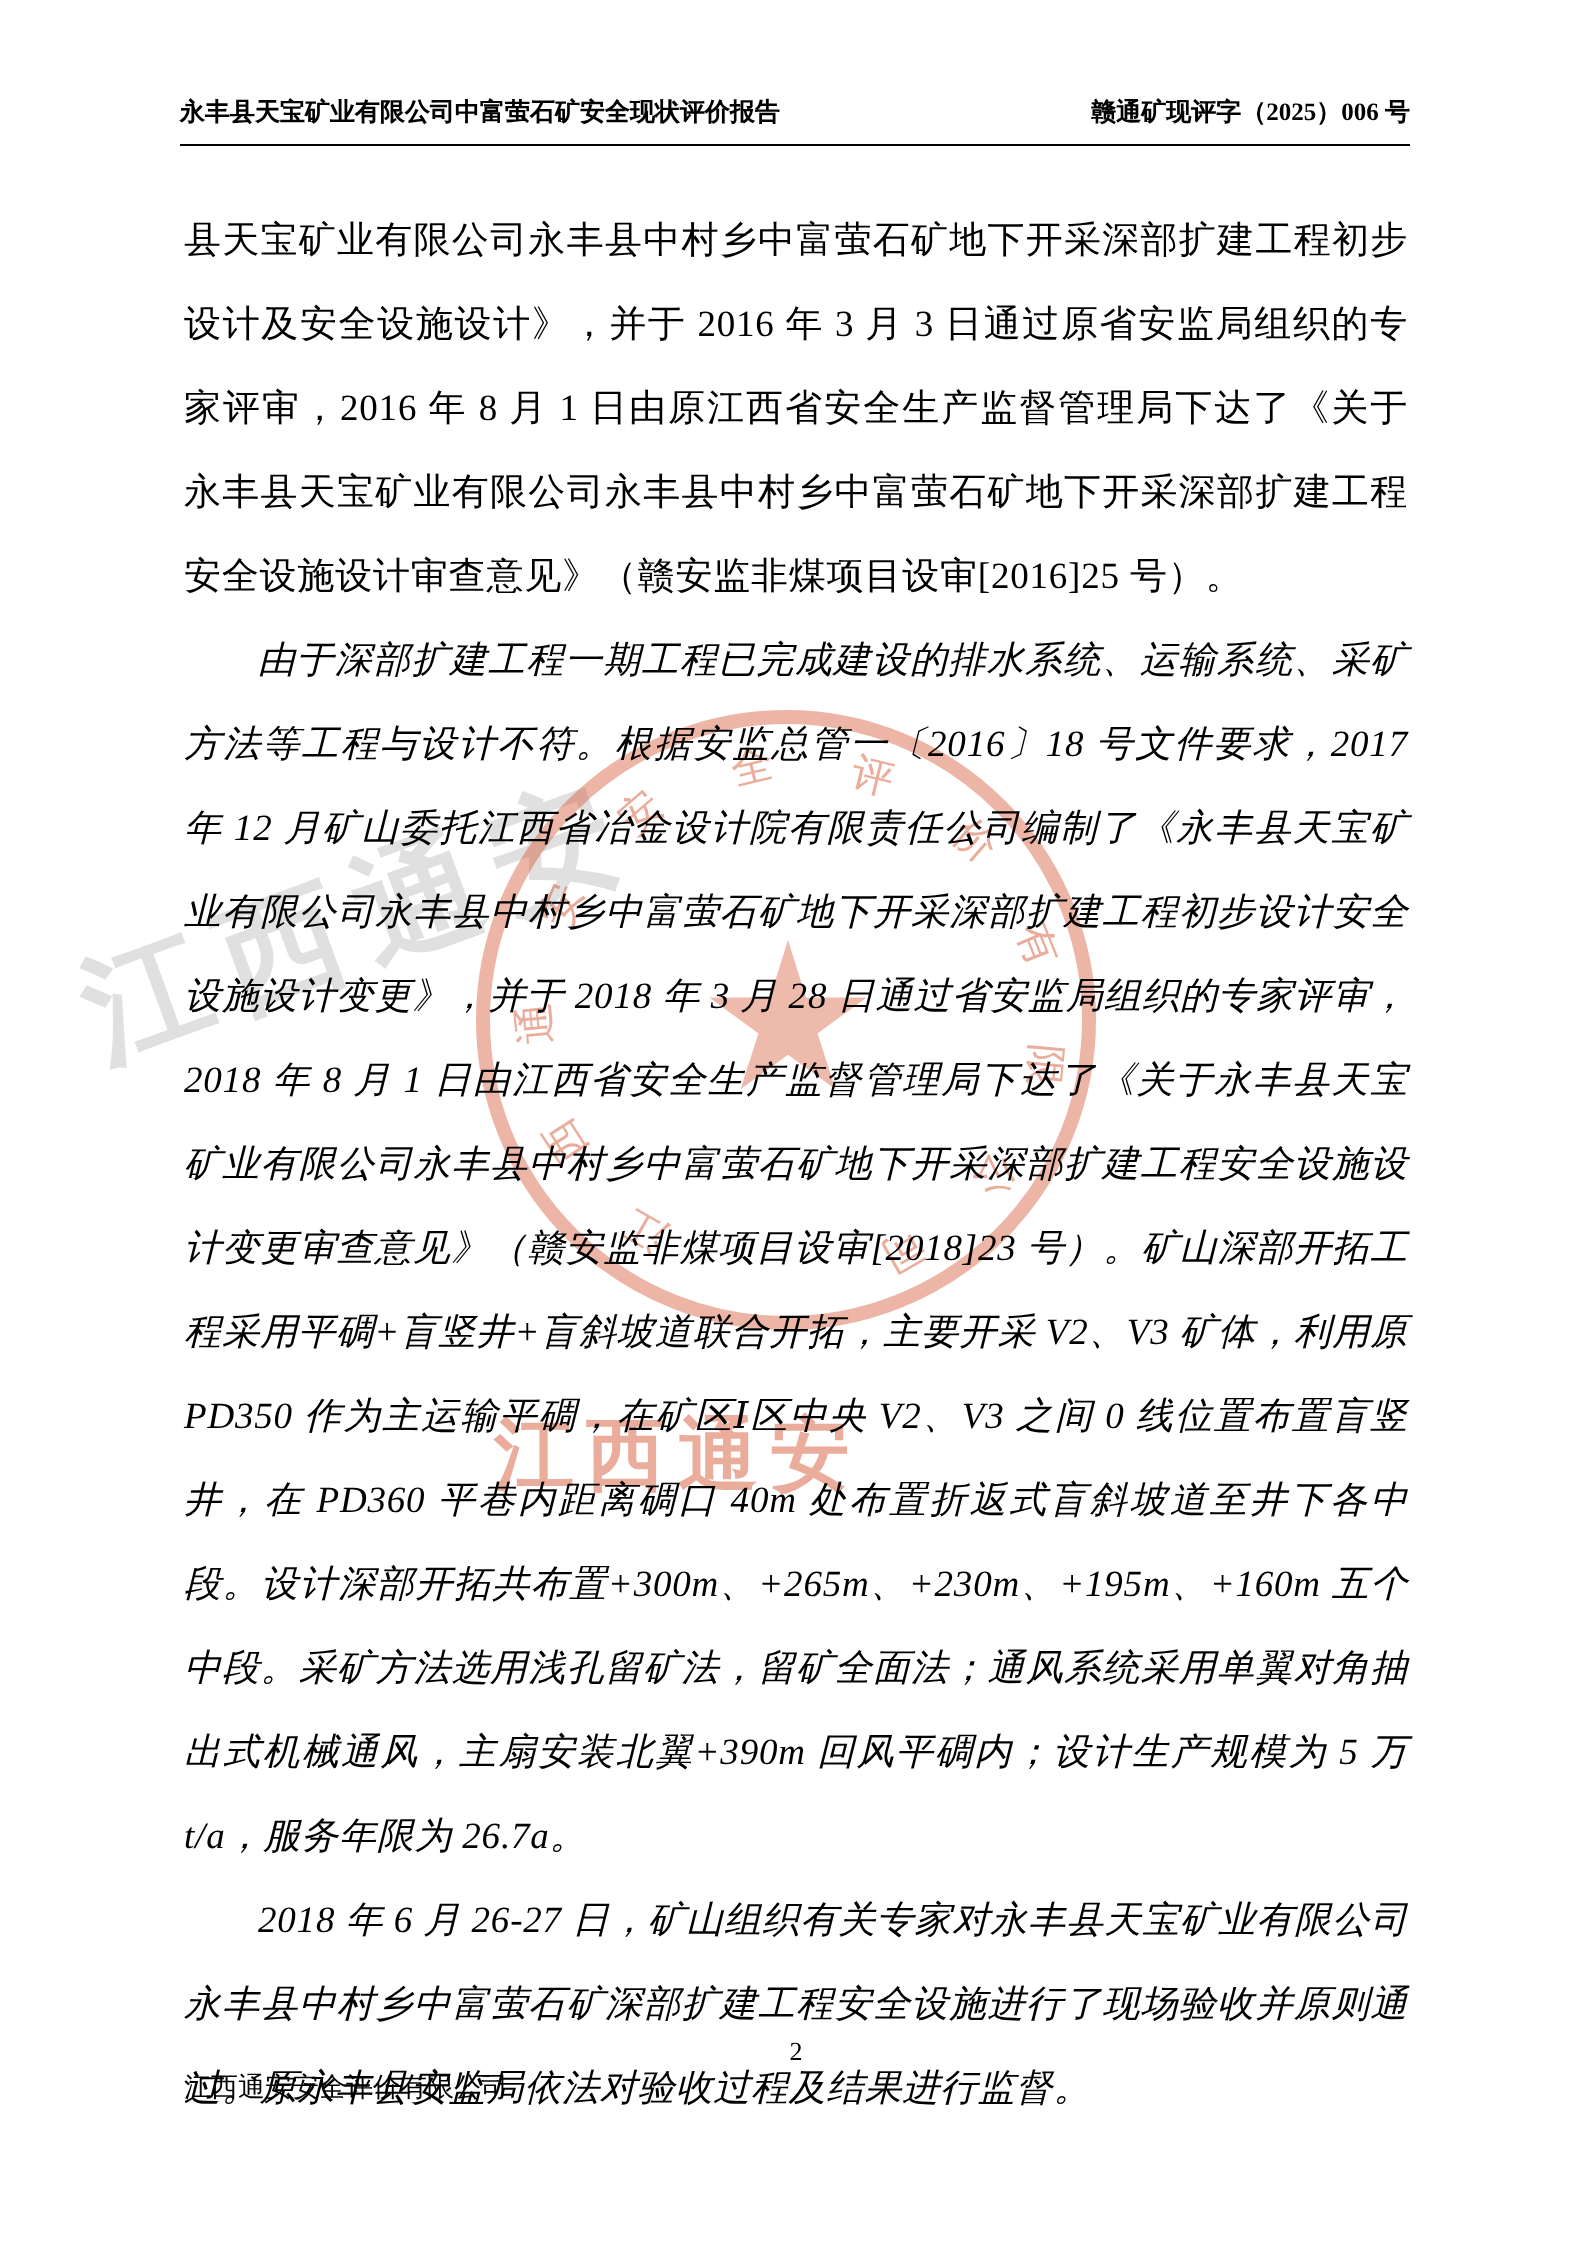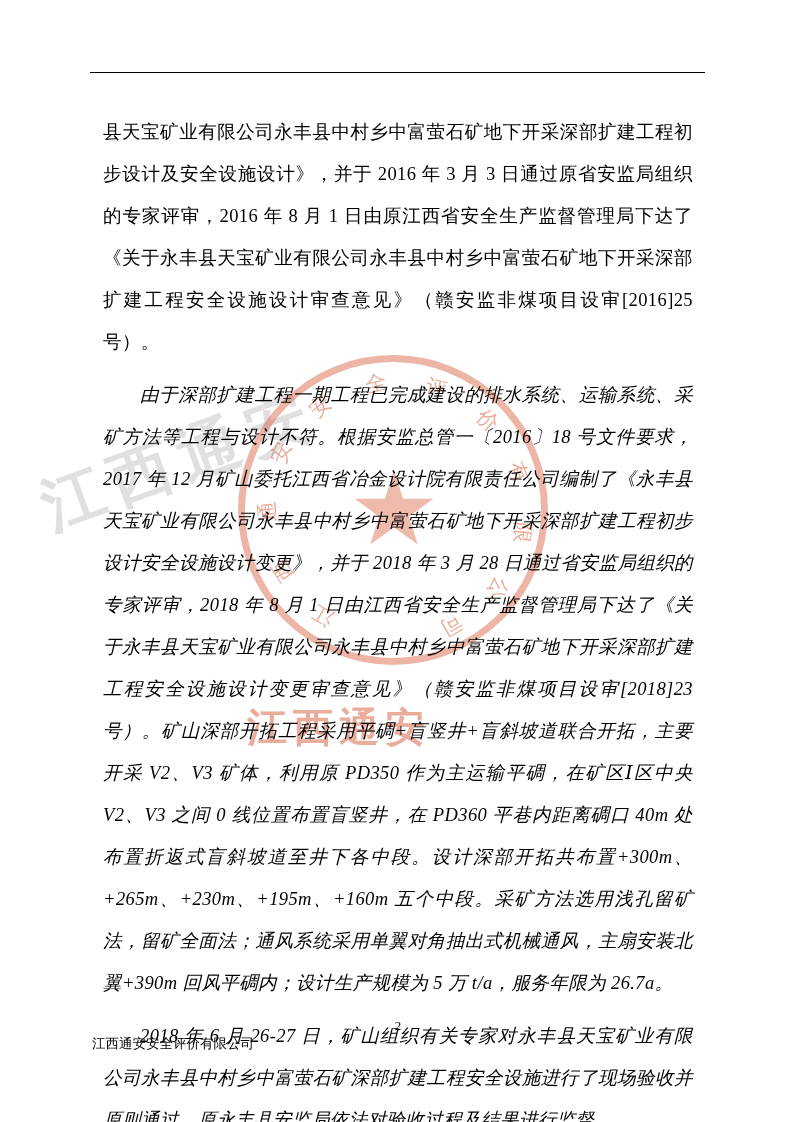--- a/index.html
+++ b/index.html
@@ -183,6 +183,10 @@
     <div class="wm-red-text">江西通安</div>
   </div>
 
+  <div class="header">
+    <div>永丰县天宝矿业有限公司中富萤石矿安全现状评价报告</div>
+    <div>赣通矿现评字（2025）006 号</div>
+  </div>
   <div class="header-rule"></div>
 
   <div class="content">

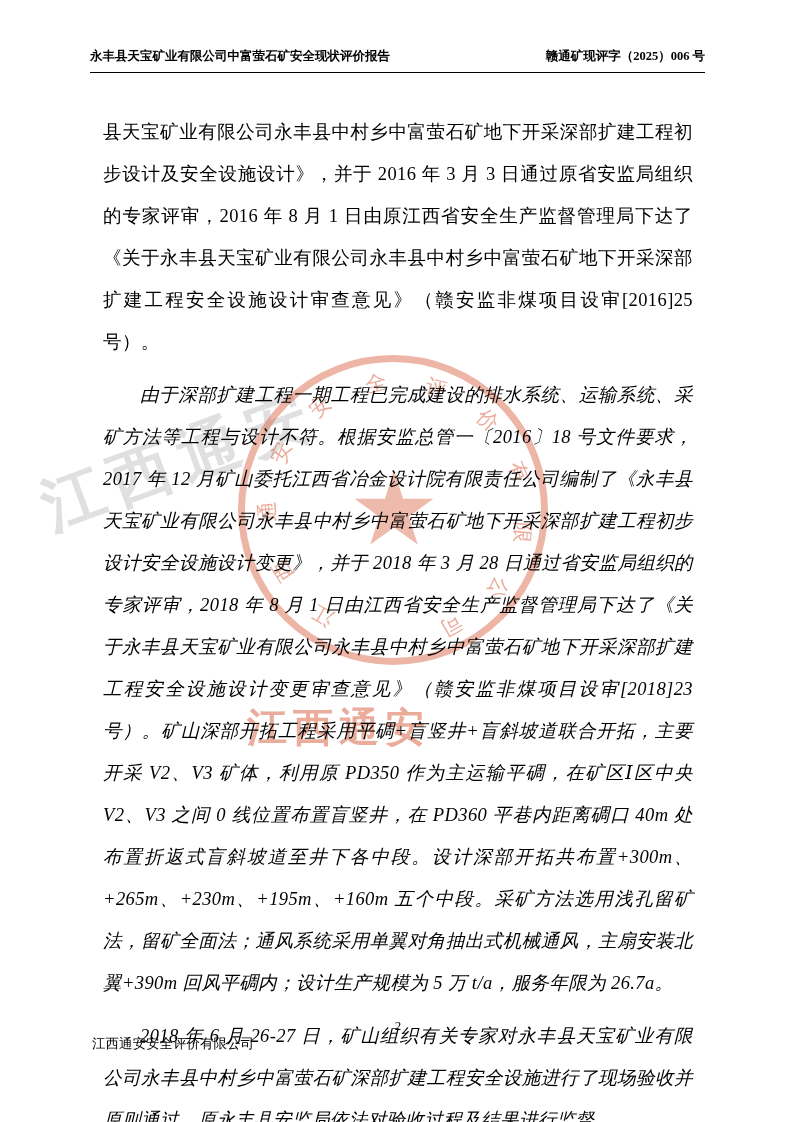--- a/index.html
+++ b/index.html
@@ -121,7 +121,7 @@
     z-index: 8;
   }
   .content p {
-    margin: 11px;
+    margin: 0;
     font-size: 18.5px;
     line-height: 42px;
     color: #000;

